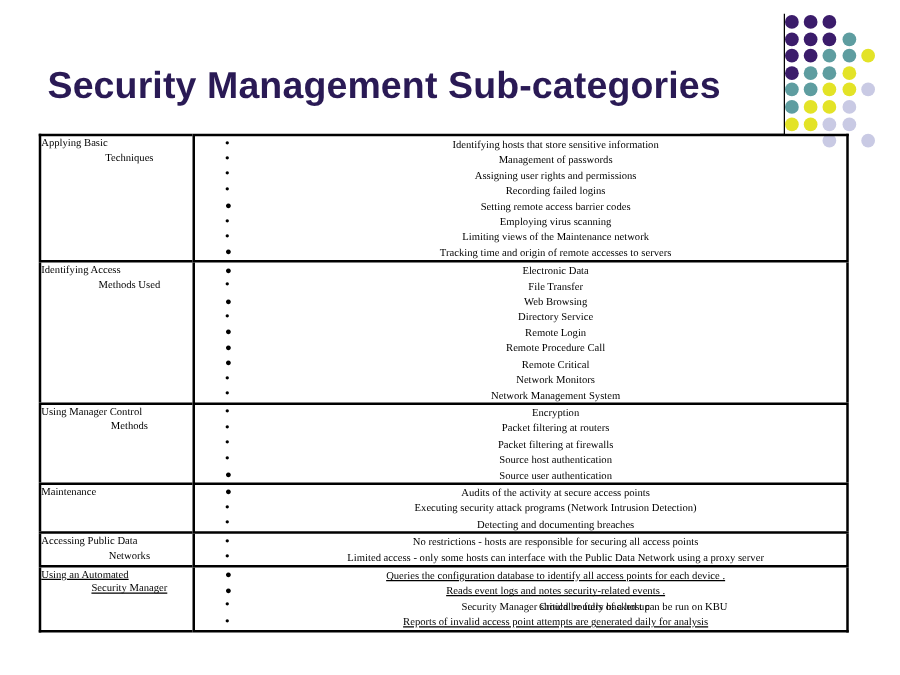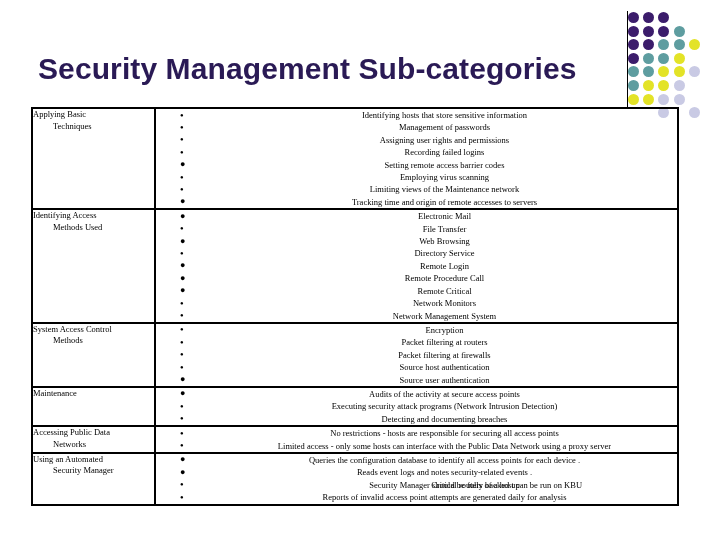--- a/index.html
+++ b/index.html
@@ -97,7 +97,7 @@
     text-align: center;
   }
   .cat-line-1 { display: block; text-align: left; }
-  .cat-line-2 { display: block; text-align: left; padding-left: 20px; }
+  .cat-line-2 { display: block; text-align: center; padding-left: 20px; }
 
   ul.item-list {
     list-style: none;

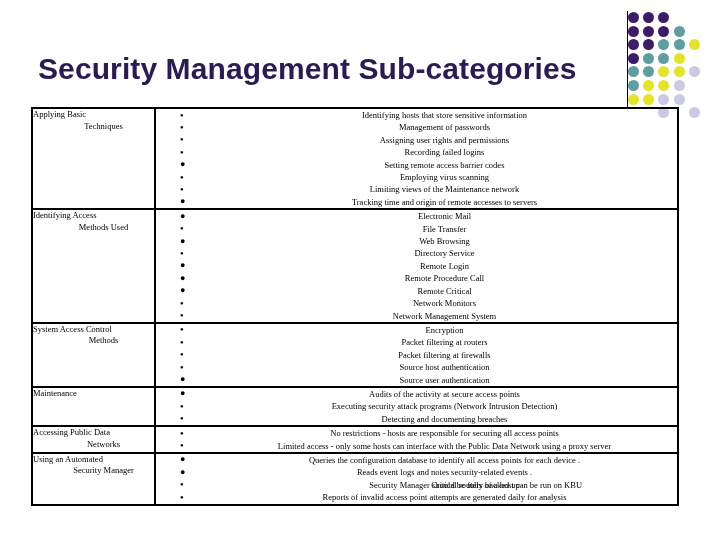--- a/index.html
+++ b/index.html
@@ -202,7 +202,7 @@
         </td>
         <td class="items-cell">
           <ul class="item-list">
-            <li><span class="bullet lg">●</span><span>Electronic Mail</span></li>
+            <li><span class="bullet lg">●</span><span>Electronic Data</span></li>
             <li><span class="bullet sm">●</span><span>File Transfer</span></li>
             <li><span class="bullet lg">●</span><span>Web Browsing</span></li>
             <li><span class="bullet sm">●</span><span>Directory Service</span></li>

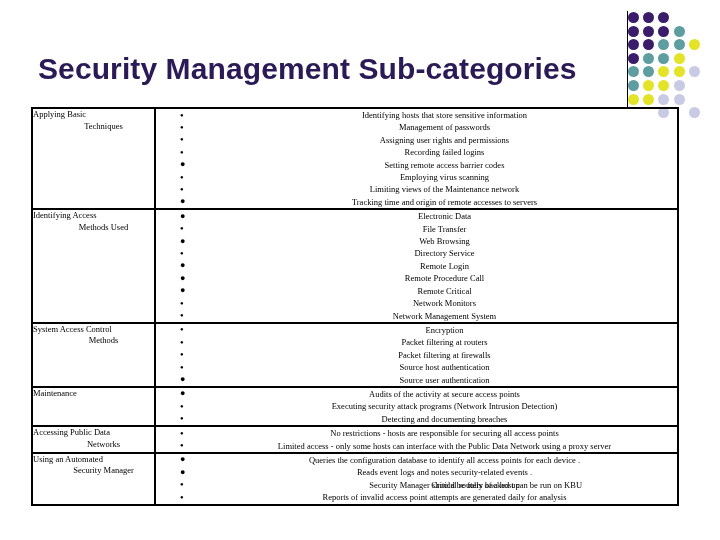--- a/index.html
+++ b/index.html
@@ -216,7 +216,7 @@
       </tr>
       <tr>
         <td class="cat-cell">
-          <span class="cat-line-1">System Access Control</span>
+          <span class="cat-line-1">Using Manager Control</span>
           <span class="cat-line-2">Methods</span>
         </td>
         <td class="items-cell">

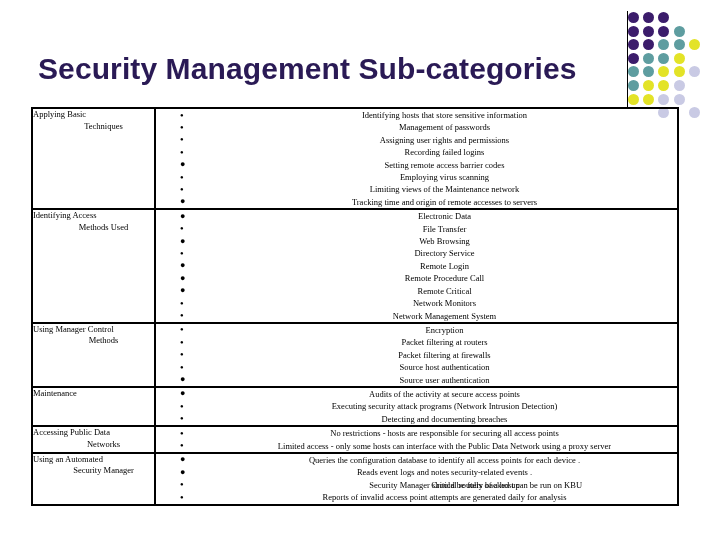--- a/index.html
+++ b/index.html
@@ -78,6 +78,7 @@
   }
   #subcat-table tr:last-child {
     border-bottom: none;
+    text-decoration: underline;
   }
   #subcat-table td {
     vertical-align: top;

